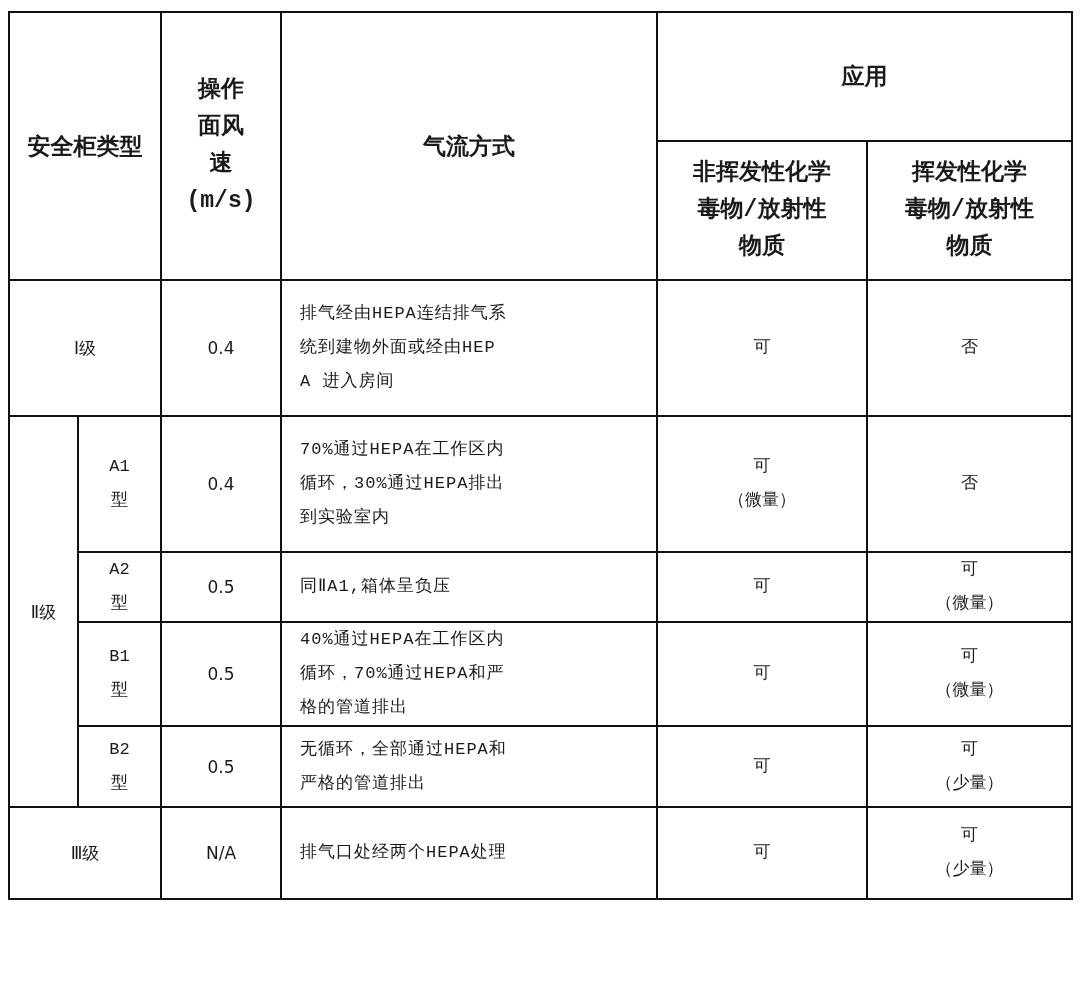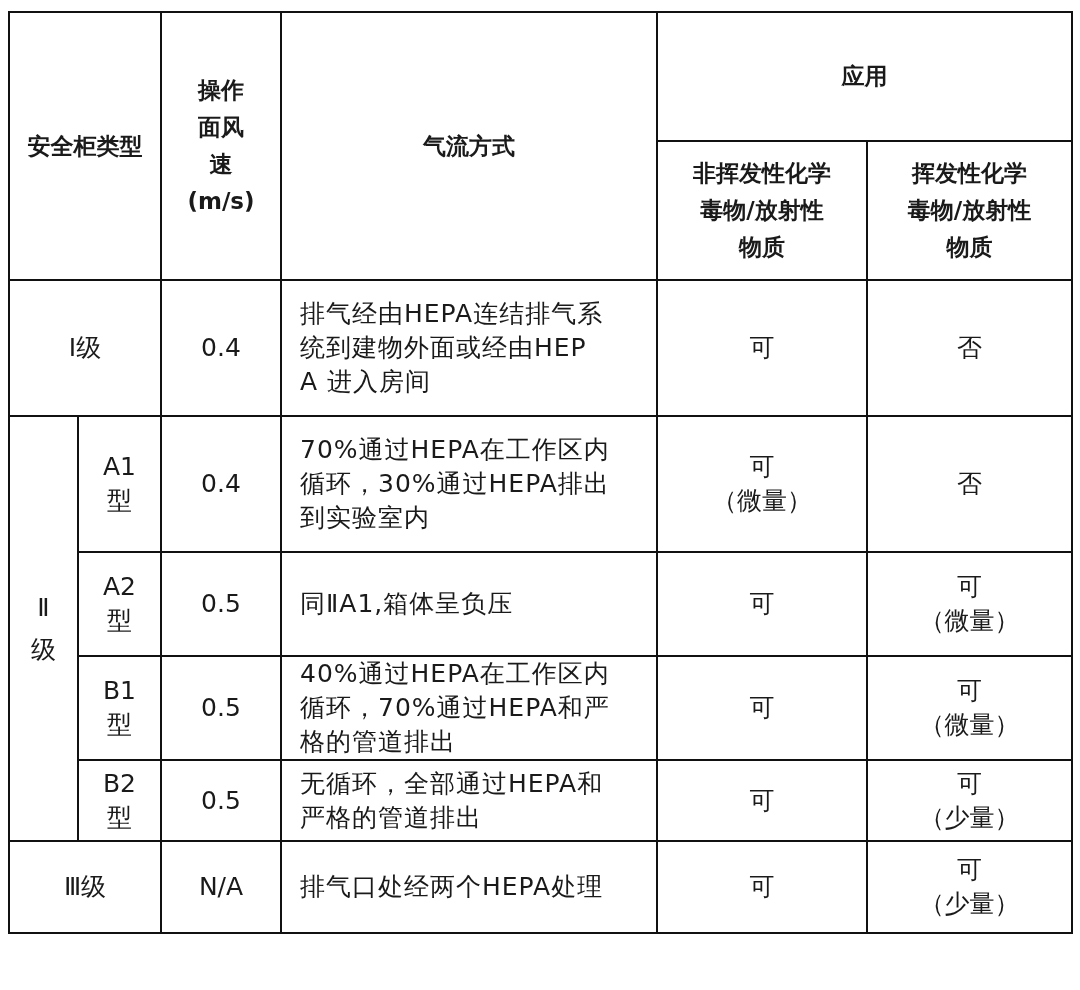--- a/index.html
+++ b/index.html
@@ -11,7 +11,7 @@
            font-size: 25px; line-height: 34px; padding: 0; }
   th { font-weight: bold; font-size: 23px; line-height: 37px; }
   td.flow { text-align: left; padding: 0 16px 0 18px; letter-spacing: 1px; }
-  .sub { display: block; }
+  .sub { display: block; font-family: Liberation Mono, monospace; }
 </style>
 </head>
 <body>

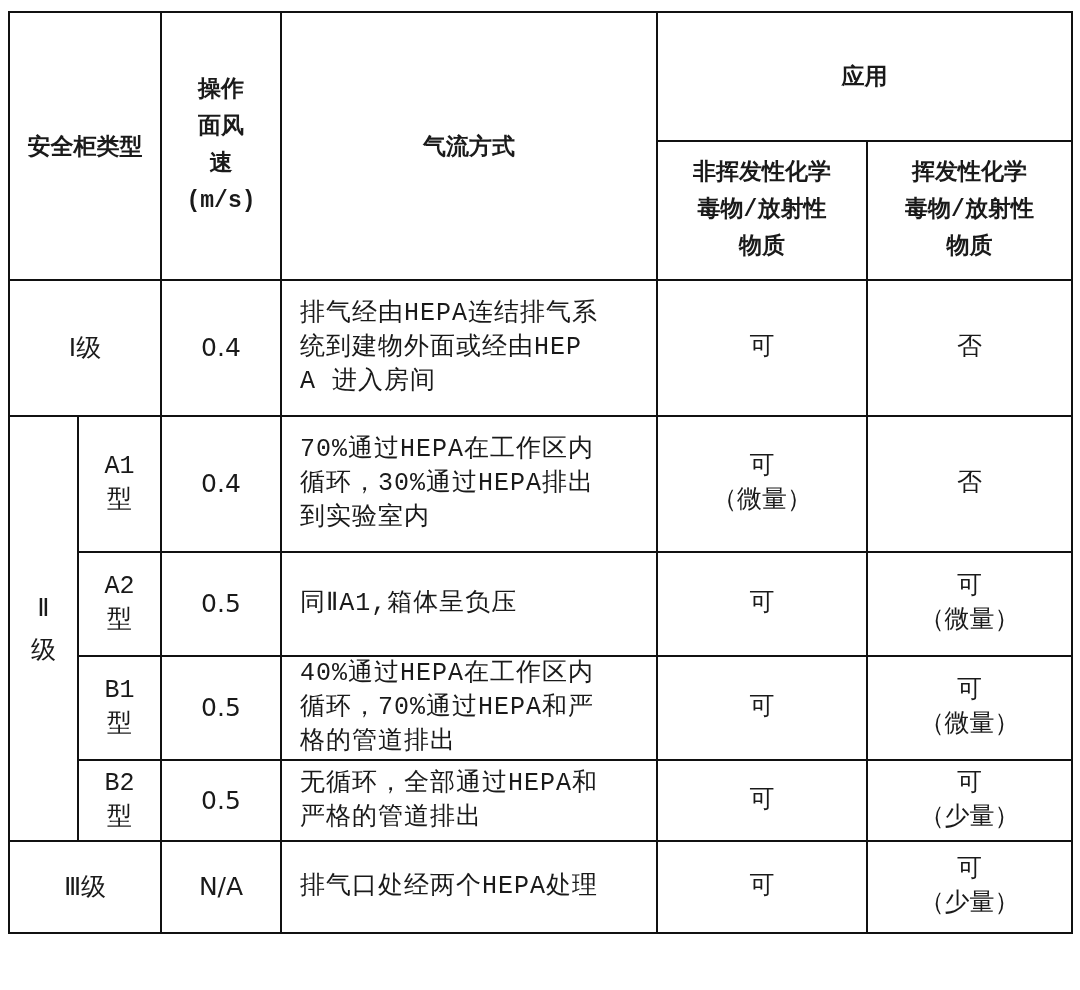--- a/index.html
+++ b/index.html
@@ -8,7 +8,7 @@
   table { position: absolute; left: 8px; top: 11px; border-collapse: collapse;
           table-layout: fixed; width: 1063px; }
   td, th { border: 2px solid #111; text-align: center; vertical-align: middle;
-           font-size: 25px; line-height: 34px; padding: 0; }
+           font-size: 17px; line-height: 34px; padding: 0; }
   th { font-weight: bold; font-size: 23px; line-height: 37px; }
   td.flow { text-align: left; padding: 0 16px 0 18px; letter-spacing: 1px; }
   .sub { display: block; font-family: Liberation Mono, monospace; }

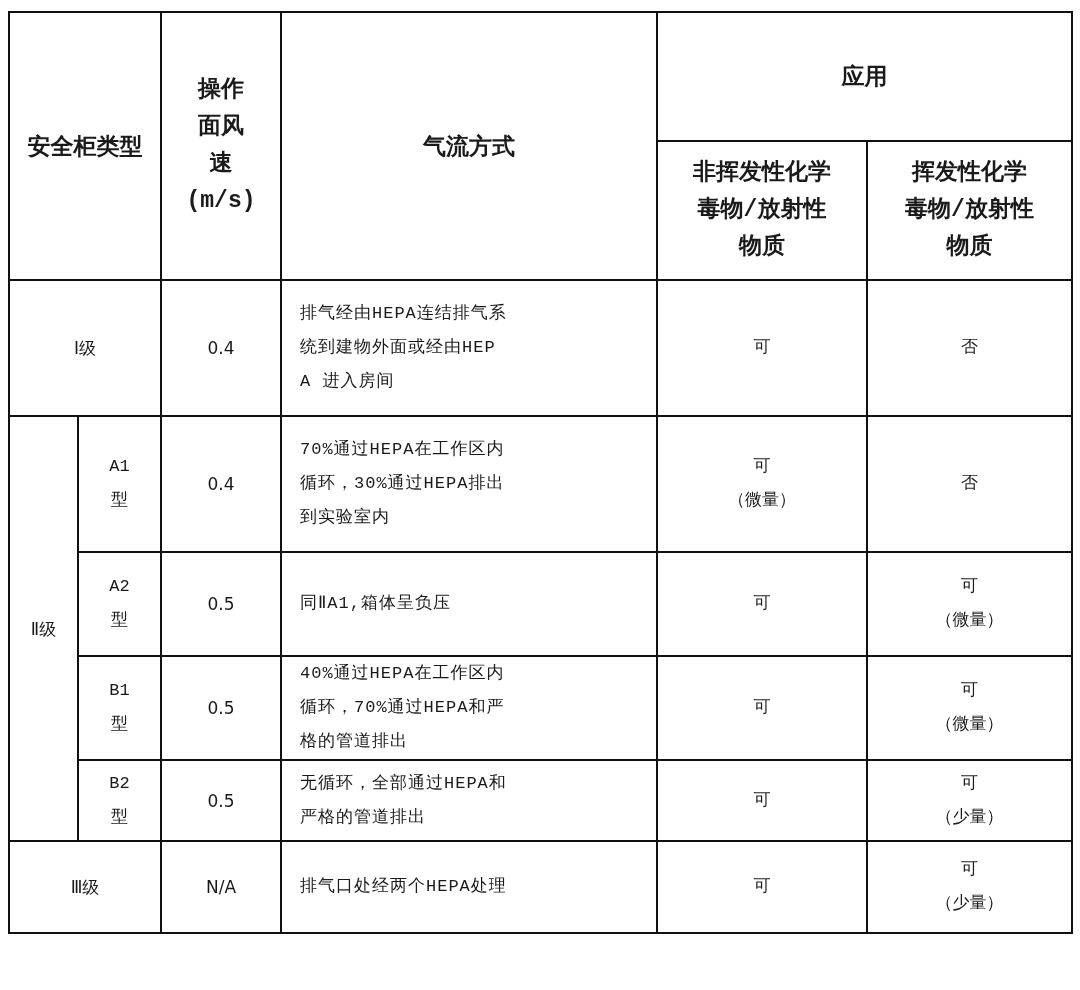--- a/index.html
+++ b/index.html
@@ -95,7 +95,7 @@
         </td>
   </tr>
 
-  <tr style="height:104px">
+  <tr style="height:70px">
     <td>
       <span class="sub">A2</span>
       <span class="sub">型</span>

